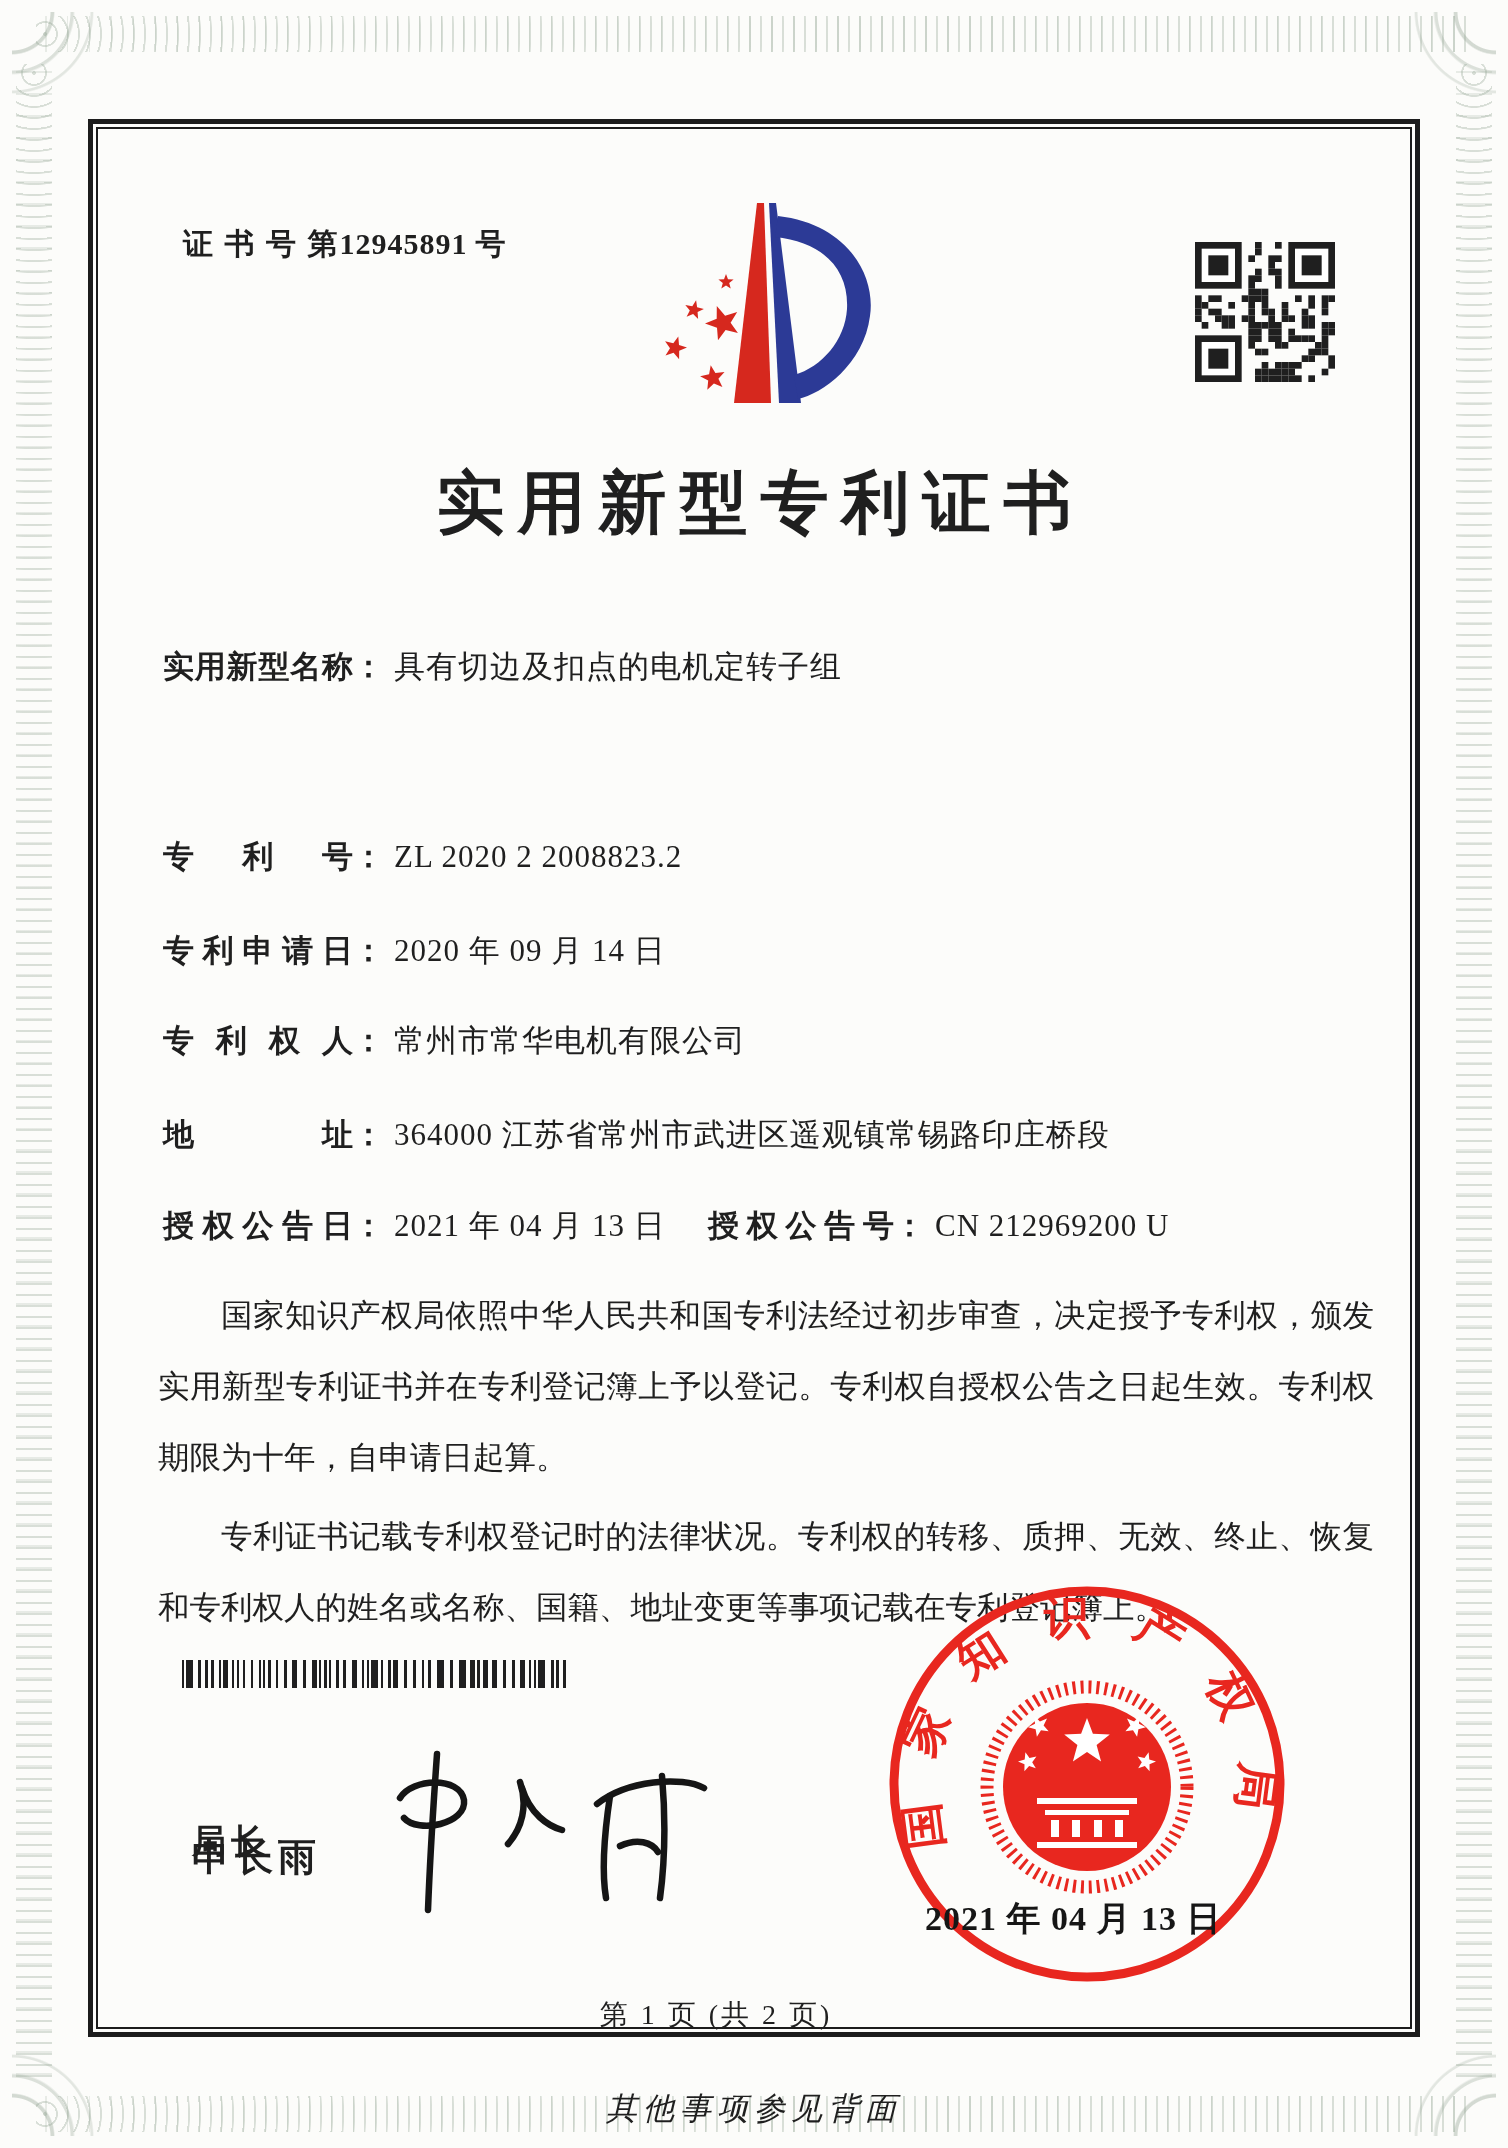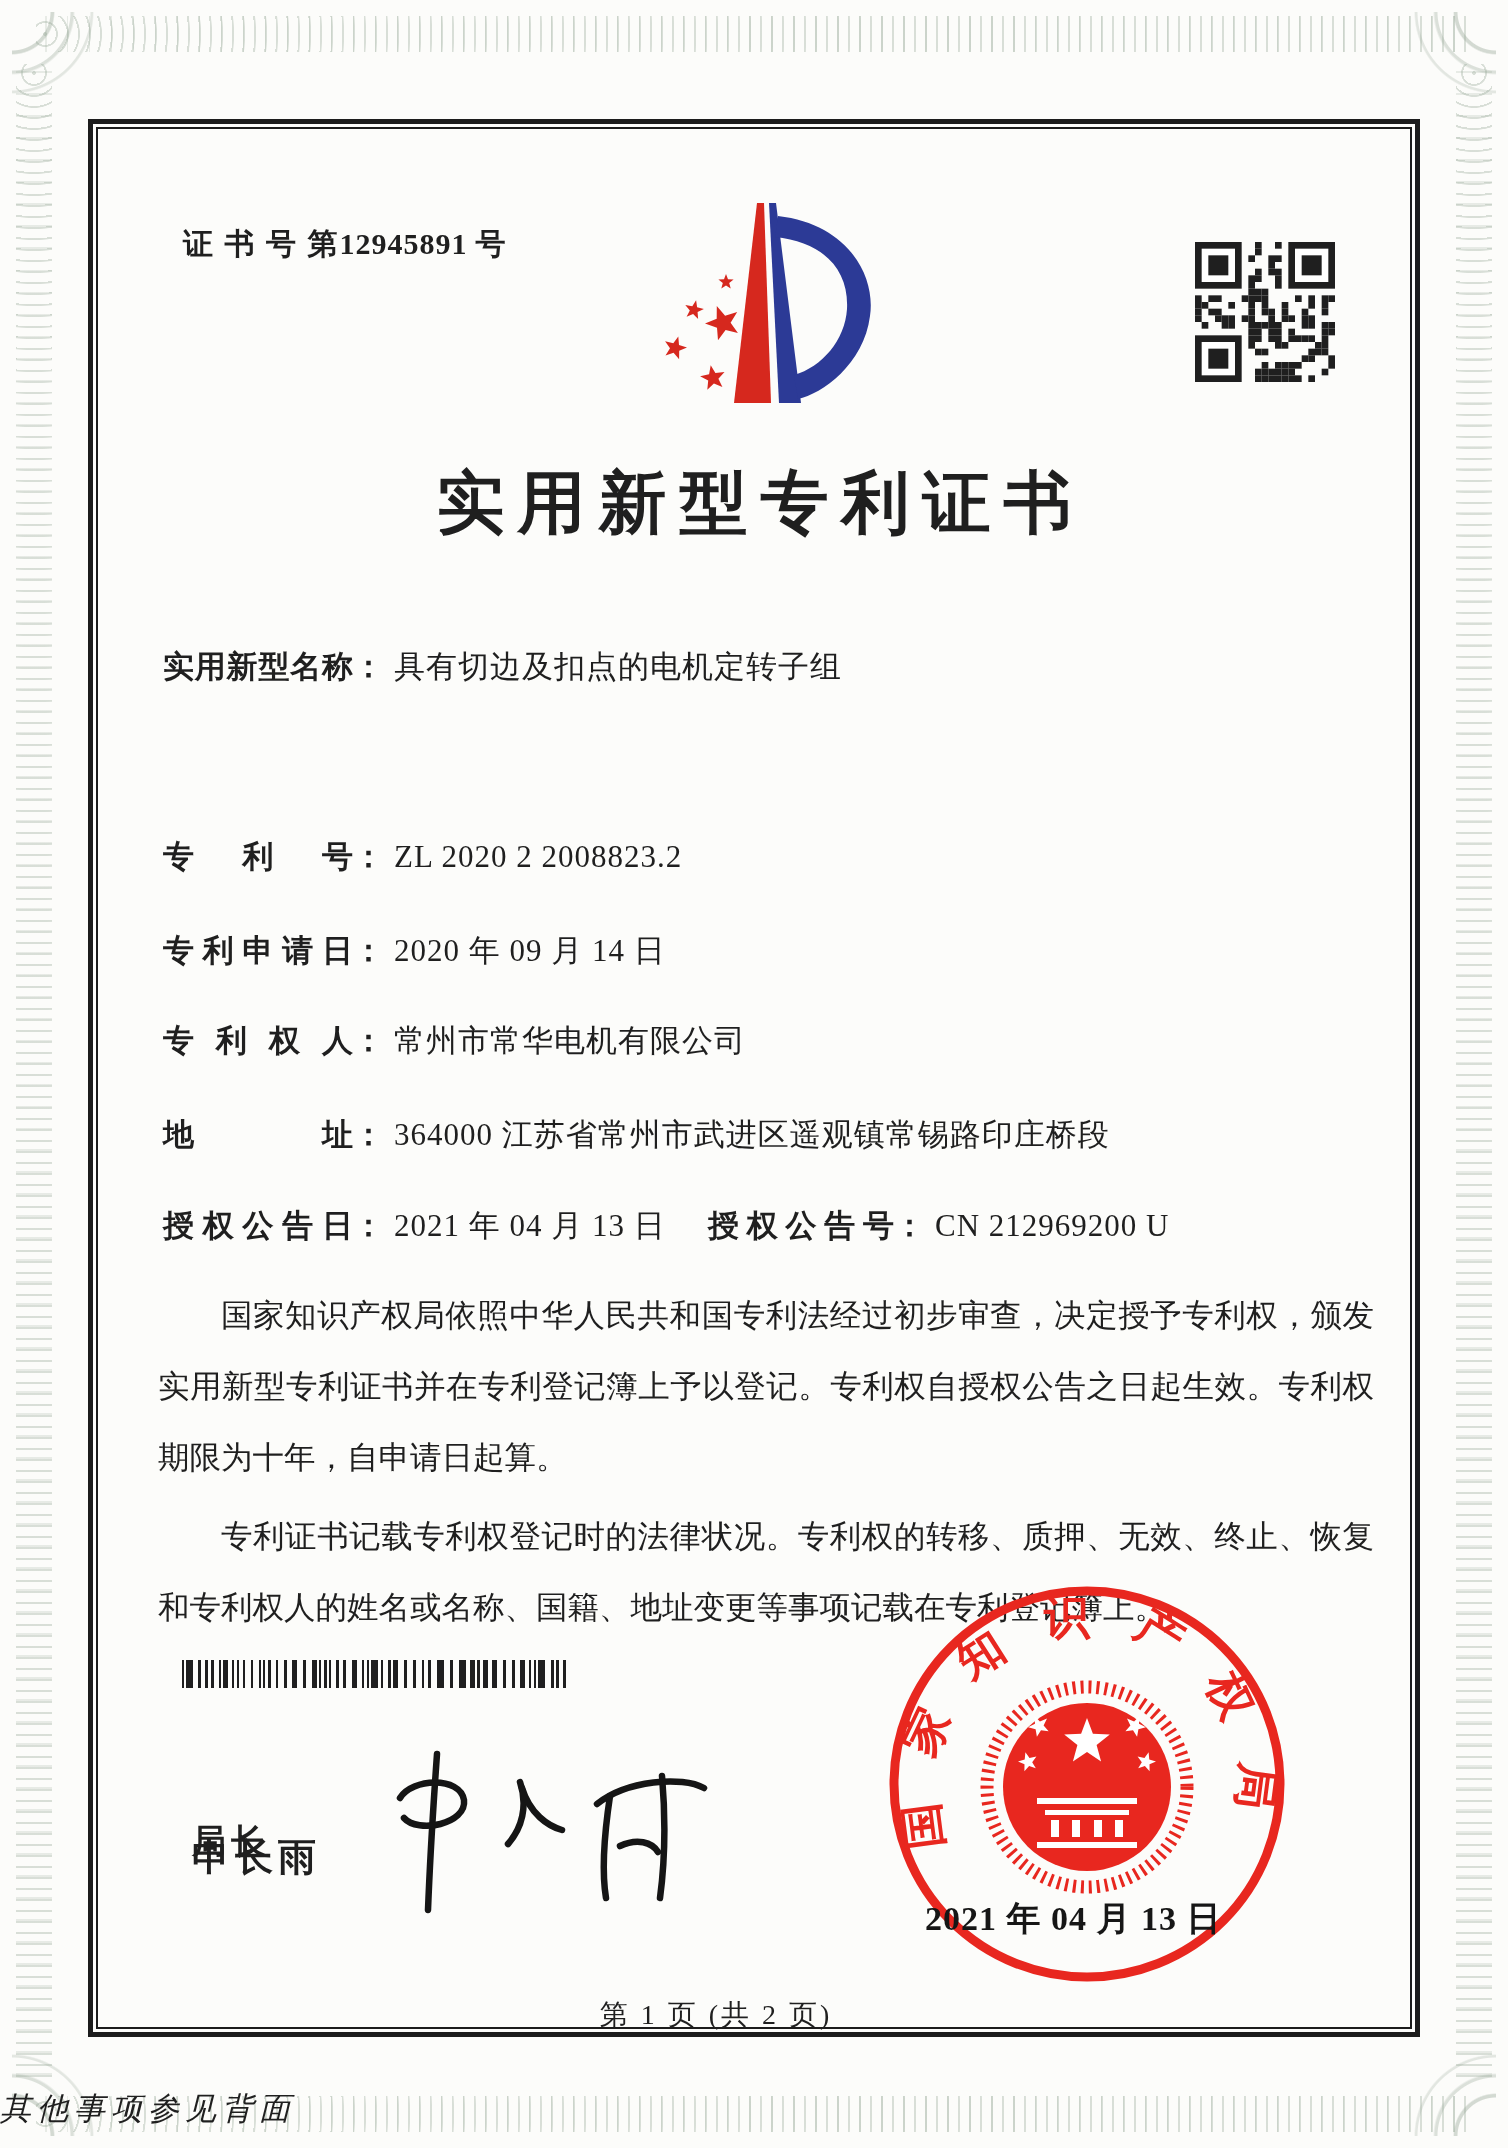--- a/index.html
+++ b/index.html
@@ -62,7 +62,7 @@
   .seal-date{position:absolute;left:925px;top:1896px;font-size:34px;font-weight:600;
     color:#161616;letter-spacing:1px;white-space:nowrap;}
   .page-num{position:absolute;left:16px;width:1400px;top:1996px;text-align:center;font-size:28px;letter-spacing:3px;}
-  .back-note{position:absolute;left:0;width:100%;top:2088px;text-align:left;
+  .back-note{position:absolute;left:0;width:100%;top:2088px;text-align:center;
     font-size:31px;letter-spacing:6px;font-style:italic;}
 </style>
 </head>

